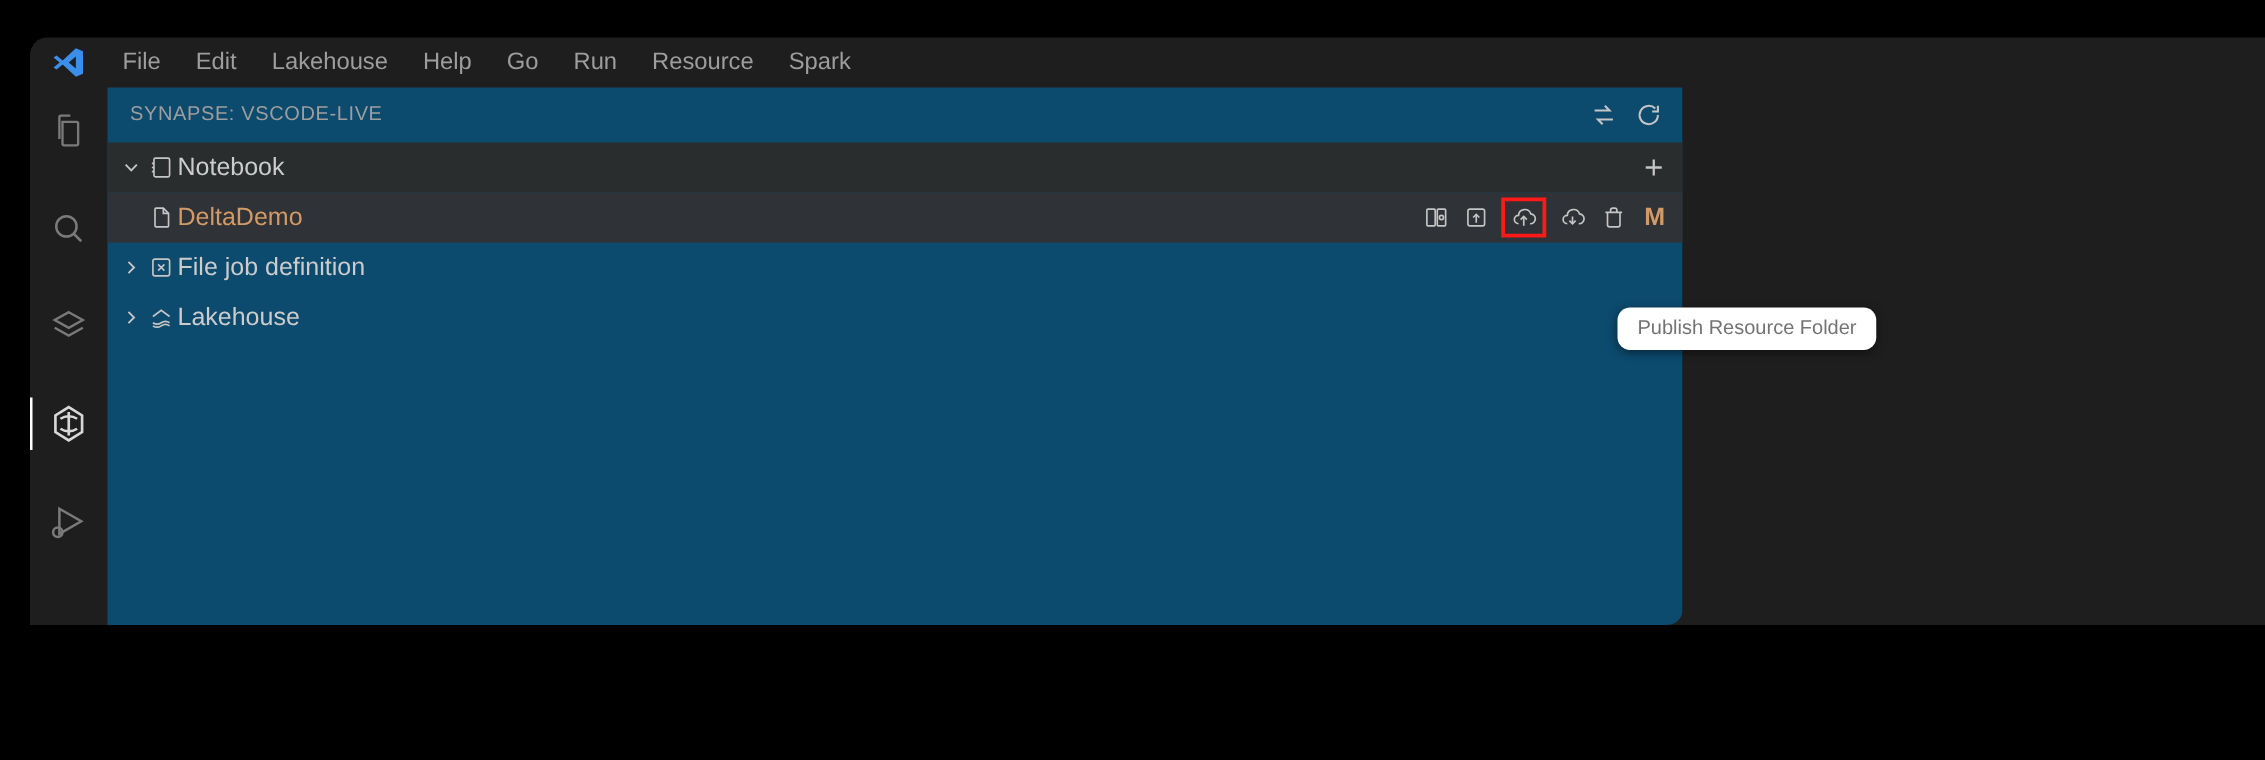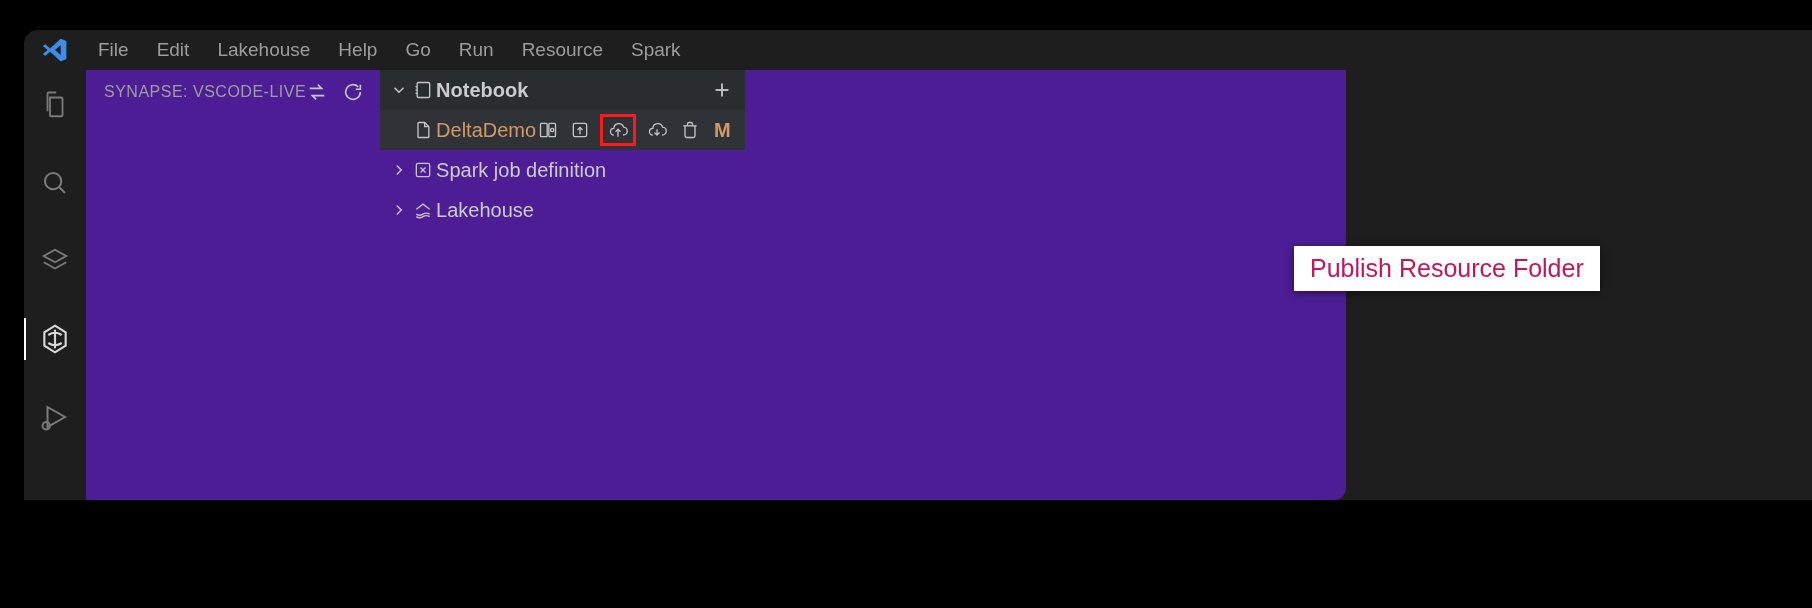--- a/index.html
+++ b/index.html
@@ -65,8 +65,9 @@
   .sidebar {
     flex: 0 0 1260px;
     width: 1260px;
-    background: #4c1d95;
-    display: flex;
+    background: #0c4a6e;
+    display: flex;
+    flex-direction: column;
     border-radius: 0 0 12px 0;
   }
   .side-header {

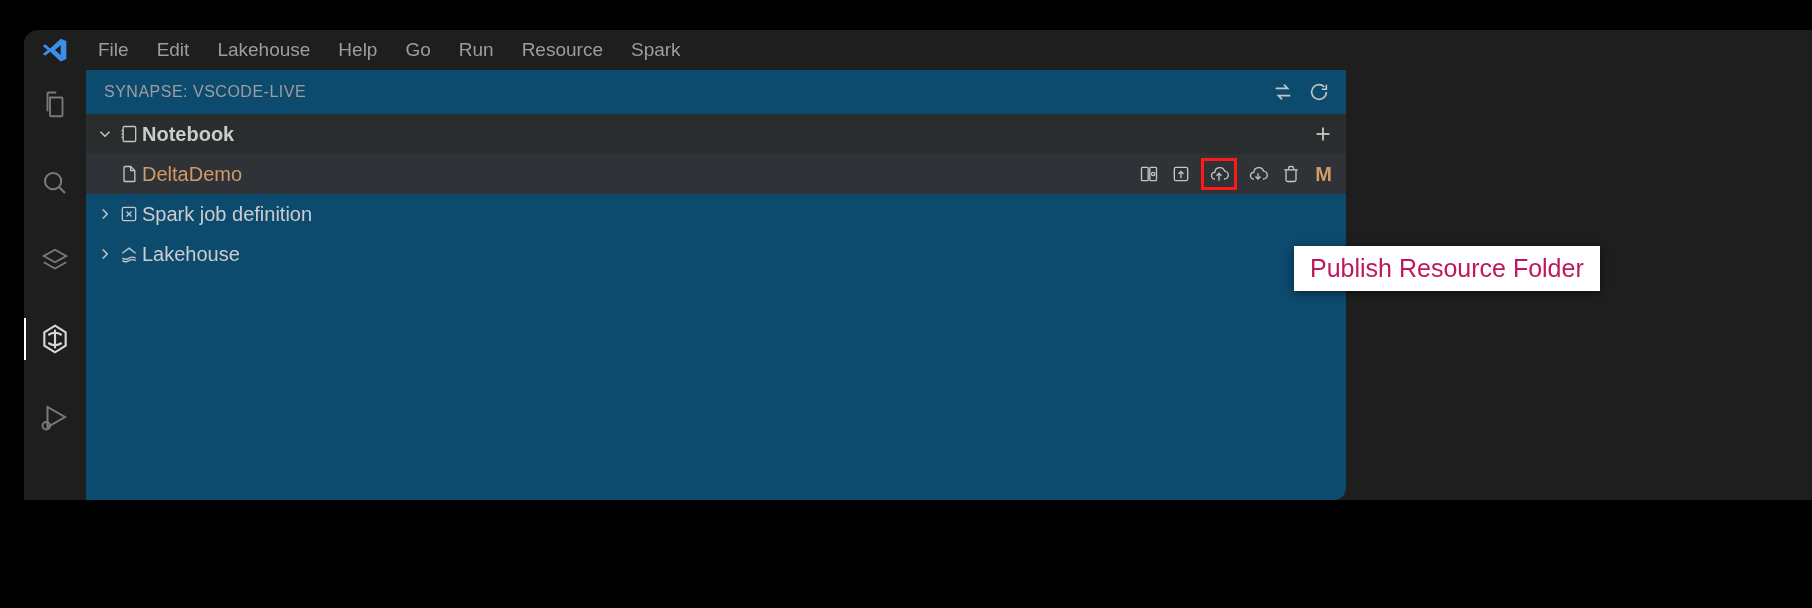--- a/index.html
+++ b/index.html
@@ -106,7 +106,7 @@
   .row .row-actions .ic { cursor: pointer; padding: 2px; }
   .row.lvl0 { padding-left: 8px; }
   .row.lvl1 { padding-left: 30px; }
-  .row.notebook-row { background: #2a2d2e; font-weight: bold; }
+  .row.notebook-row { background: #2a2d2e; }
   .row.delta-row { background: #2f3236; }
   .row.delta-row .label { color: #d19a66; }
   .badge-m {

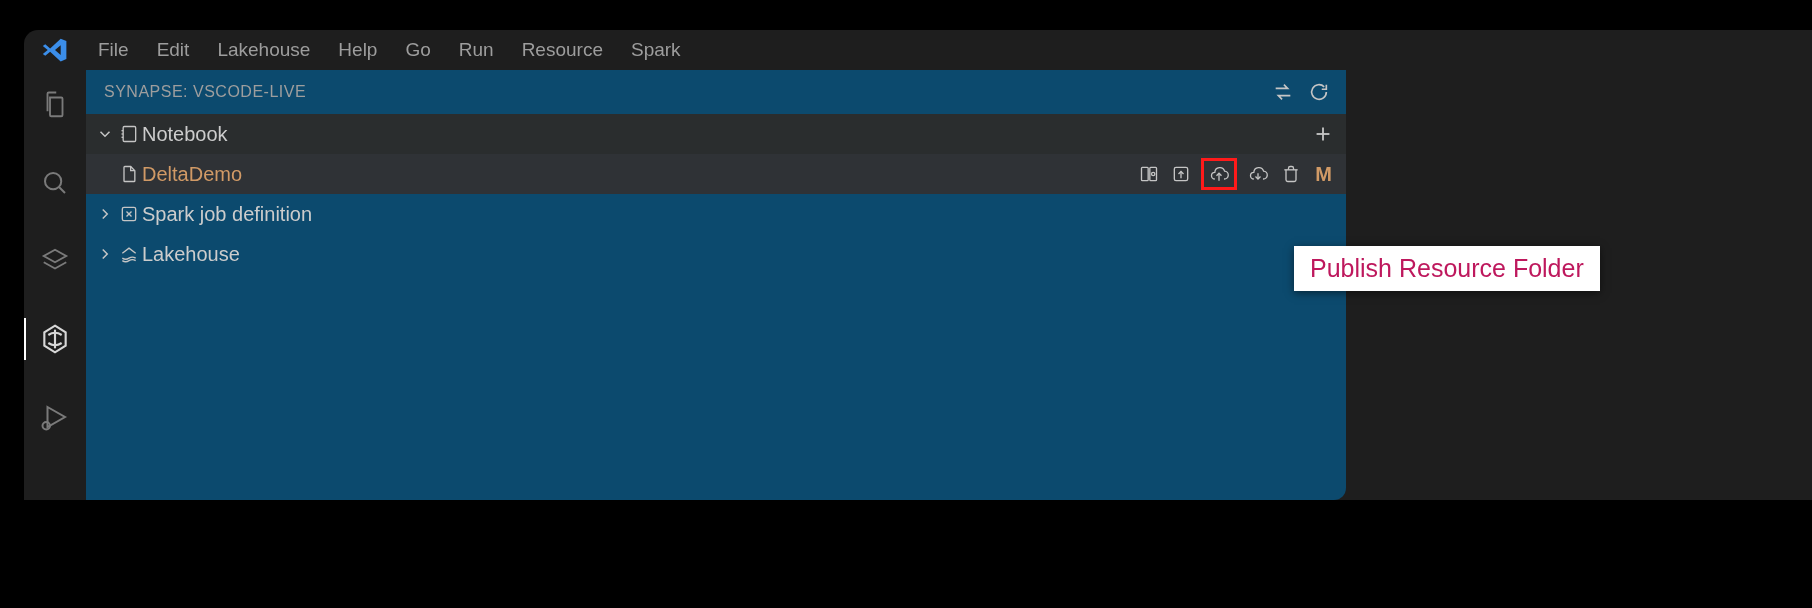--- a/index.html
+++ b/index.html
@@ -313,7 +313,7 @@
                 <path d="M9 9l3 3 3-3M9 15l3-3 3 3"></path>
             </svg>
           </span>
-          <span class="label">Spark job definition</span>
+          <span class="label">File job definition</span>
         </div>
 
         <div class="row lvl0">

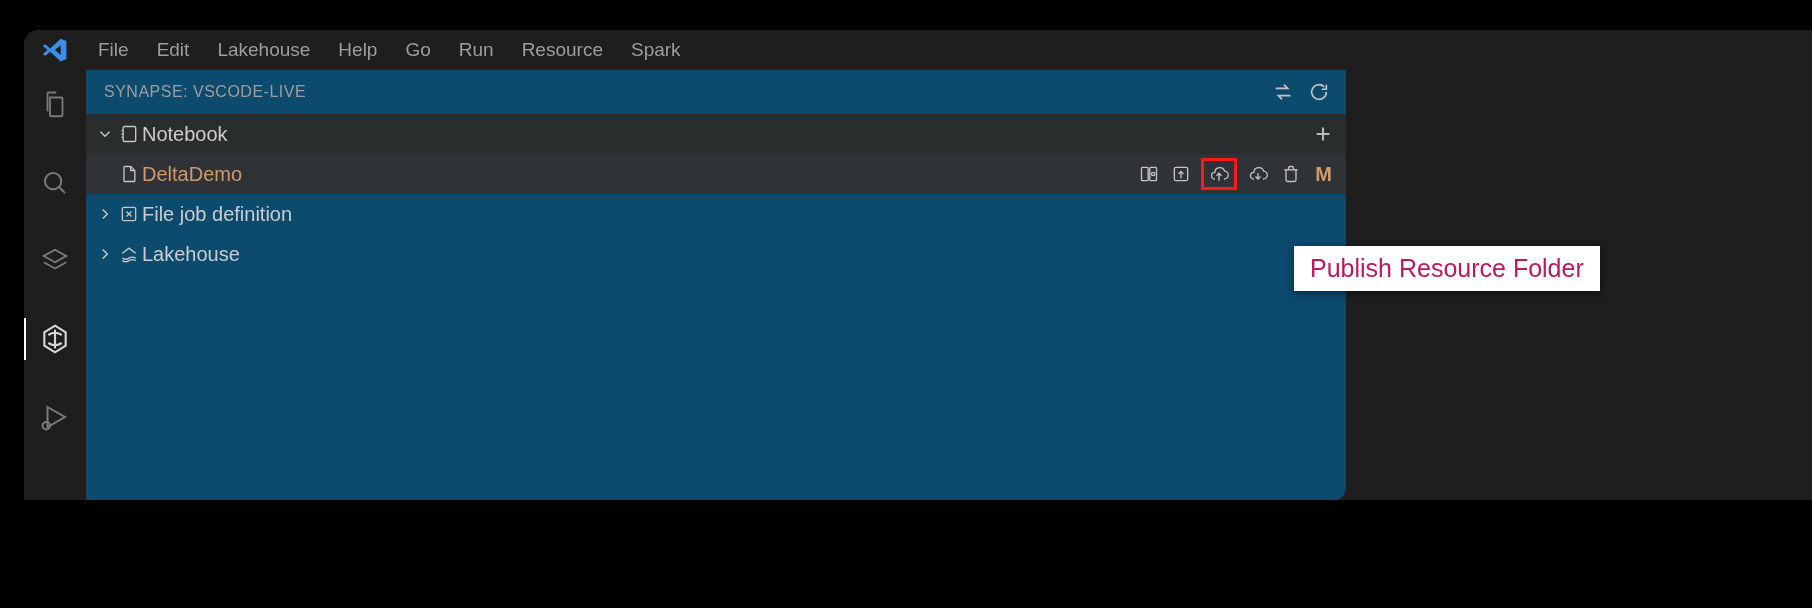--- a/index.html
+++ b/index.html
@@ -129,11 +129,12 @@
     left: 1270px;
     top: 216px;
     background: #ffffff;
-    color: #be185d;
-    font-size: 25px;
+    color: #737373;
+    font-size: 16px;
     padding: 8px 16px;
     white-space: nowrap;
     box-shadow: 0 2px 8px rgba(0,0,0,.5);
+    border-radius: 10px;
   }
   svg { display: block; }
   .ic { display: inline-flex; }

